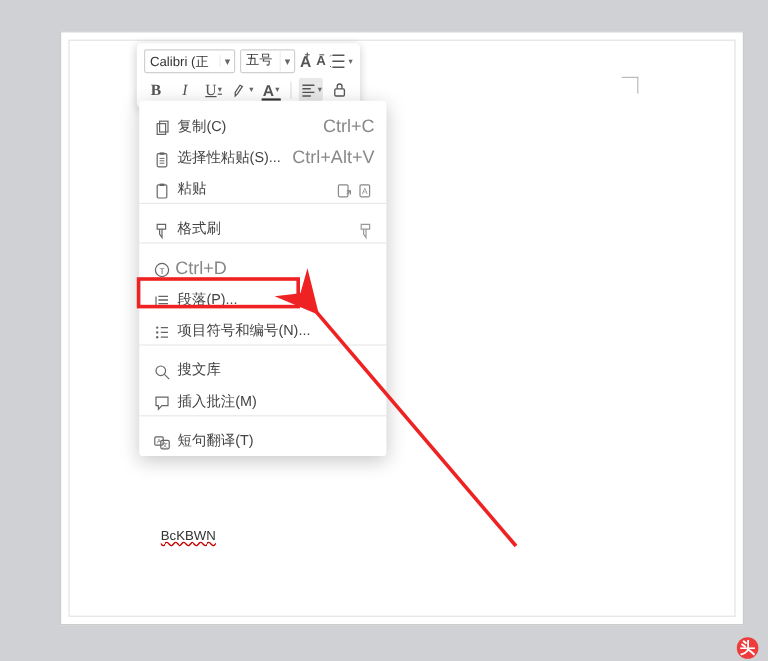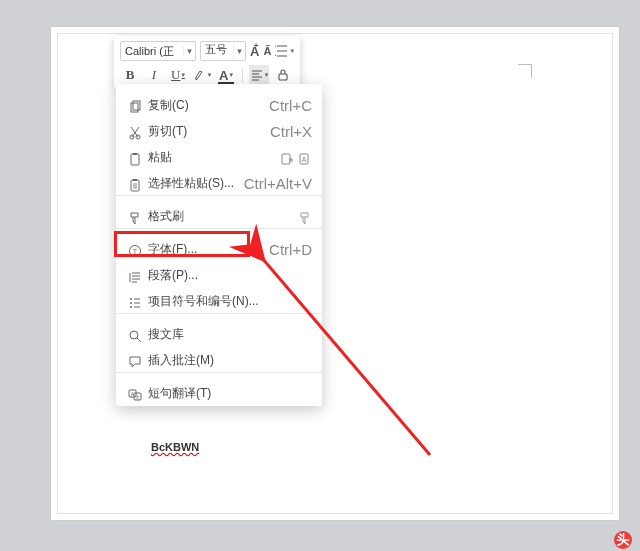--- a/index.html
+++ b/index.html
@@ -214,17 +214,6 @@
     <span class="mi-shortcut">Ctrl+C</span>
   </div>
 
-  <div class="menu-item">
-    <span class="mi-icon">
-      <svg class="svg-ico" viewBox="0 0 14 14">
-          <circle cx="4" cy="11" r="2" fill="none" stroke="#666"></circle>
-          <circle cx="10" cy="11" r="2" fill="none" stroke="#666"></circle>
-          <path d="M4 11L11 1M10 11L3 1" stroke="#666"></path>
-        </svg>
-    </span>
-    <span class="mi-label">剪切(T)</span>
-    <span class="mi-shortcut">Ctrl+X</span>
-  </div>
 
   <div class="menu-item">
     <span class="mi-icon">

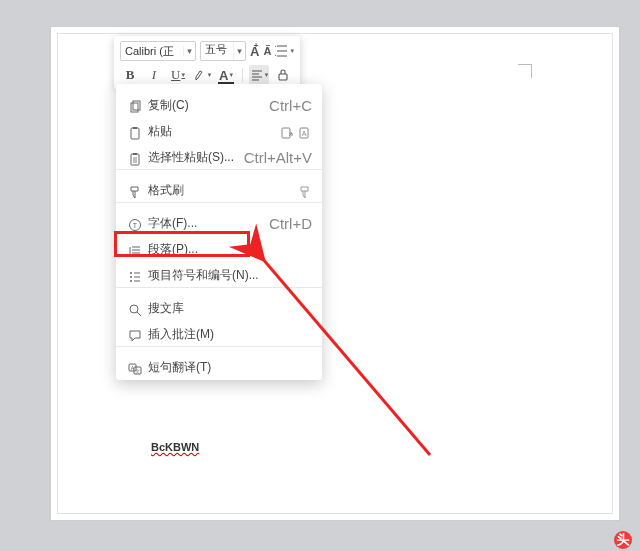--- a/index.html
+++ b/index.html
@@ -220,6 +220,18 @@
       <svg class="svg-ico" viewBox="0 0 14 14">
           <rect x="3" y="2" width="8" height="11" rx="1" fill="none" stroke="#666"></rect>
           <rect x="5" y="1" width="4" height="2" fill="#666"></rect>
+          <path d="M5 6h4M5 8h4M5 10h4" stroke="#666" stroke-width=".8"></path>
+        </svg>
+    </span>
+    <span class="mi-label">选择性粘贴(S)...</span>
+    <span class="mi-shortcut">Ctrl+Alt+V</span>
+  </div>
+
+  <div class="menu-item">
+    <span class="mi-icon">
+      <svg class="svg-ico" viewBox="0 0 14 14">
+          <rect x="3" y="2" width="8" height="11" rx="1" fill="none" stroke="#666"></rect>
+          <rect x="5" y="1" width="4" height="2" fill="#666"></rect>
         </svg>
     </span>
     <span class="mi-label">粘贴</span>
@@ -237,18 +249,6 @@
           <text x="6" y="10" font-size="7" text-anchor="middle" fill="#888">A</text>
         </svg>
     </span>
-  </div>
-
-  <div class="menu-item">
-    <span class="mi-icon">
-      <svg class="svg-ico" viewBox="0 0 14 14">
-          <rect x="3" y="2" width="8" height="11" rx="1" fill="none" stroke="#666"></rect>
-          <rect x="5" y="1" width="4" height="2" fill="#666"></rect>
-          <path d="M5 6h4M5 8h4M5 10h4" stroke="#666" stroke-width=".8"></path>
-        </svg>
-    </span>
-    <span class="mi-label">选择性粘贴(S)...</span>
-    <span class="mi-shortcut">Ctrl+Alt+V</span>
   </div>
 
   <div class="menu-sep"></div>

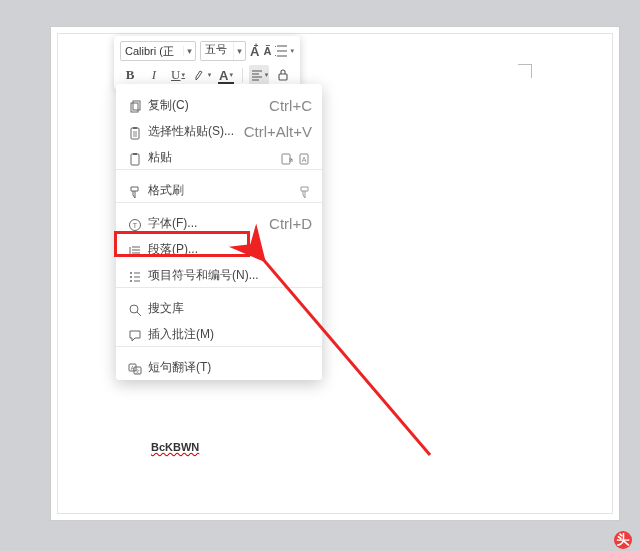--- a/index.html
+++ b/index.html
@@ -276,7 +276,6 @@
           <text x="7" y="10" font-size="7" text-anchor="middle" fill="#666">T</text>
         </svg>
     </span>
-    <span class="mi-label">字体(F)...</span>
     <span class="mi-shortcut">Ctrl+D</span>
   </div>
 

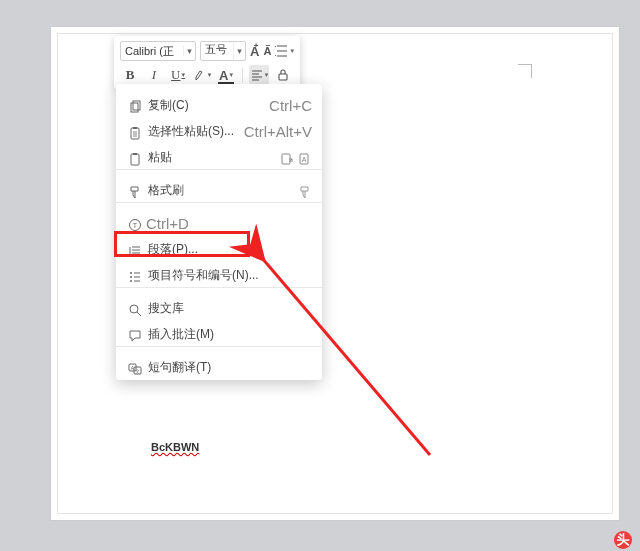--- a/index.html
+++ b/index.html
@@ -102,13 +102,12 @@
   }
   .bottom-text{
     position:absolute;
-    left:93px;
+    left:76px;
     bottom:60px;
     font-size:11px;
     color:#333;
     font-family:Arial,sans-serif;
     border-bottom:1px wavy #c00;
-    font-weight:bold;
   }
   .bottom-text span.wavy{text-decoration: underline wavy #c00;}
   .watermark{

